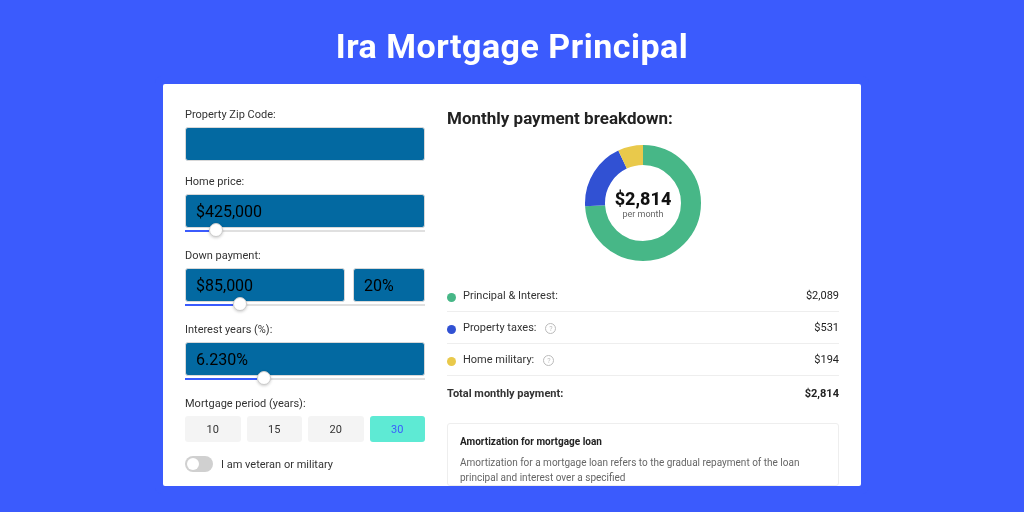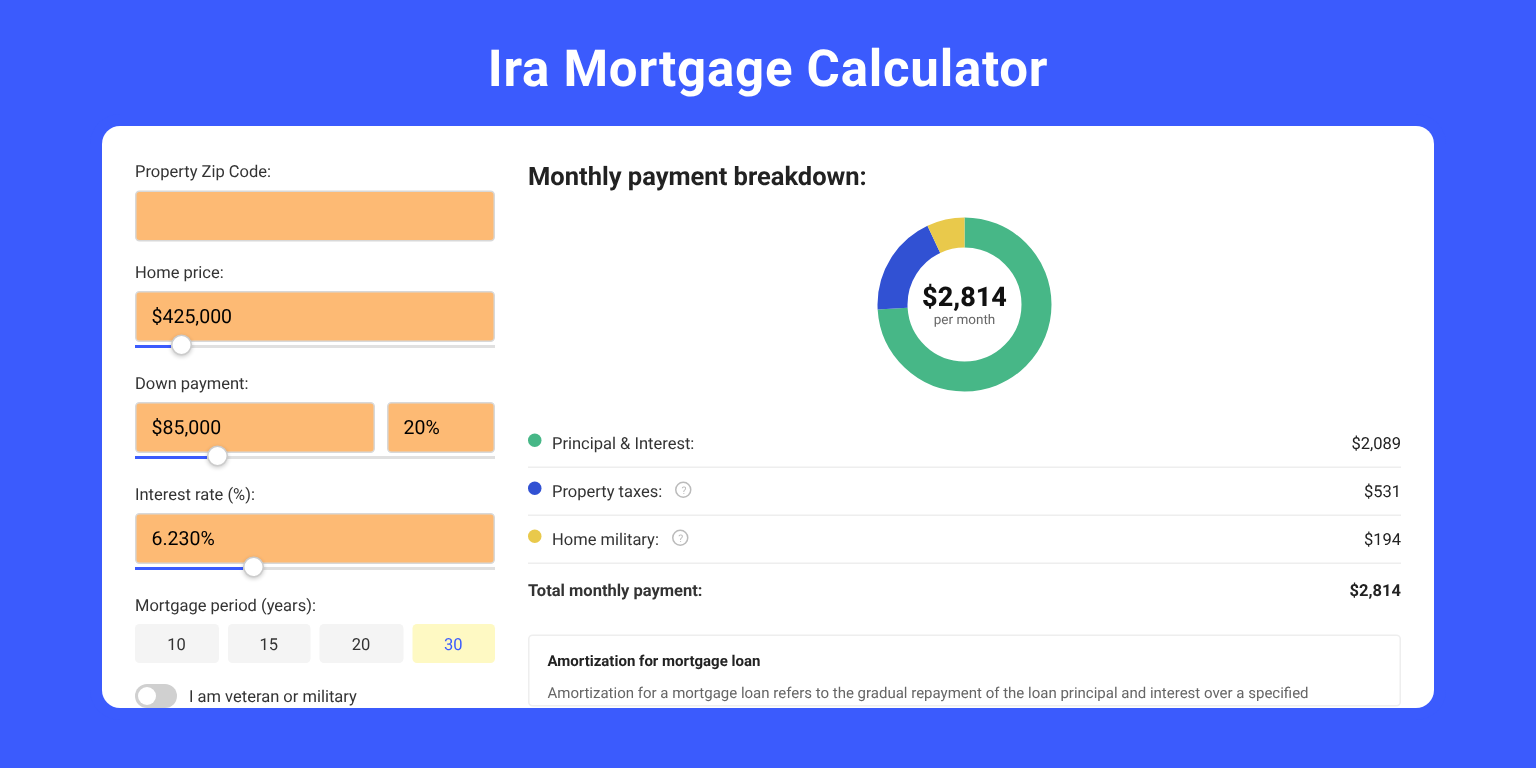--- a/index.html
+++ b/index.html
@@ -45,7 +45,7 @@
 </head>
 <body>
 
-<div class="page-title">Ira Mortgage Calculator</div>
+<div class="page-title">Ira Mortgage Principal</div>
 
 <div class="card">
   <div class="left">

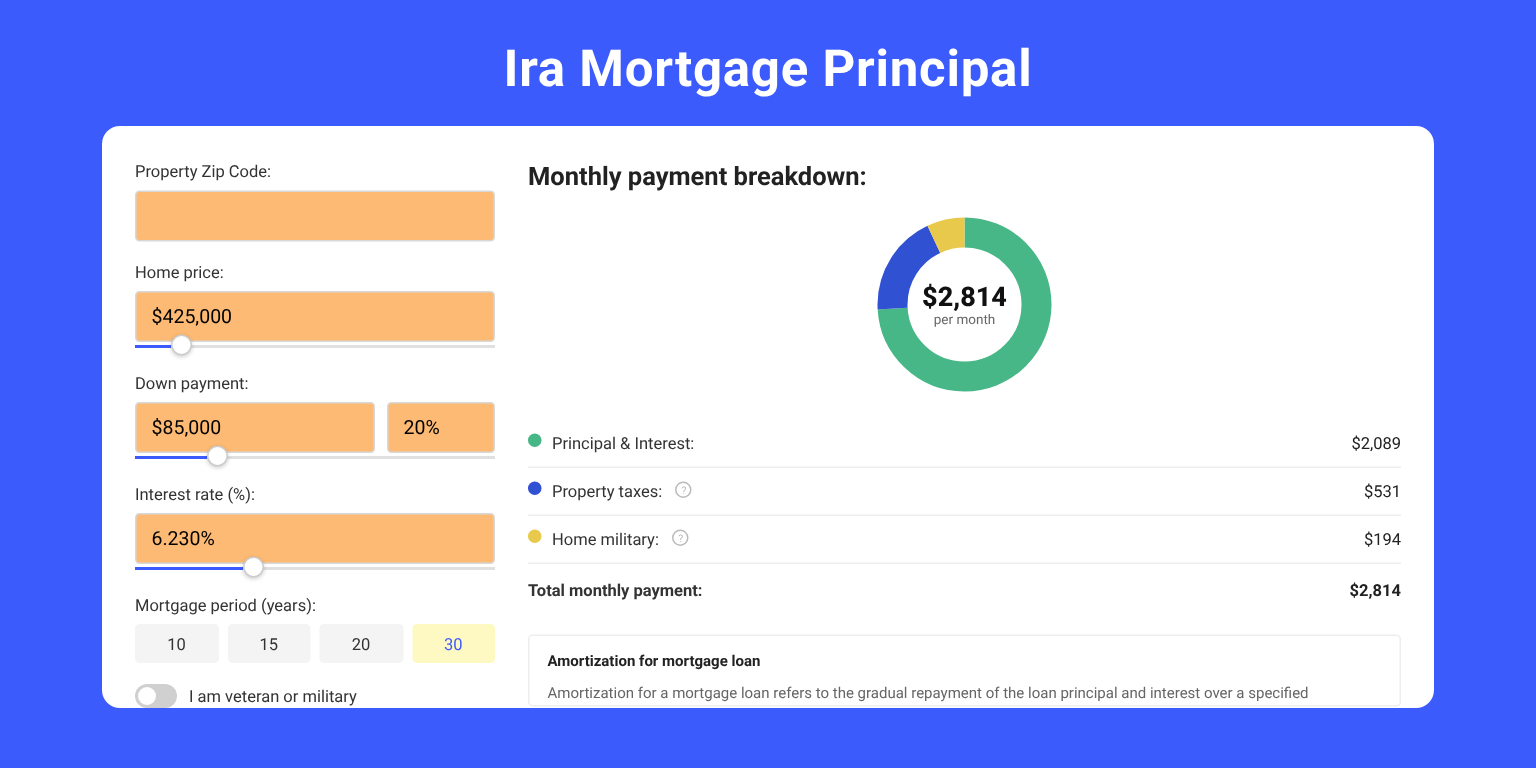--- a/index.html
+++ b/index.html
@@ -5,7 +5,7 @@
 *{box-sizing:border-box;margin:0;padding:0;font-family:-apple-system,BlinkMacSystemFont,"Segoe UI",Roboto,Helvetica,Arial,sans-serif}
 body{background:#3b5bfd;width:1024px;height:512px;overflow:hidden}
 .page-title{color:#fff;font-size:34px;font-weight:700;text-align:center;padding:26px 0 18px 0;letter-spacing:.5px}
-.card{background:#fff;width:888px;margin:0 auto;border-radius:12px;display:flex;box-shadow:0 0 0 8px #3b5bfd;padding:24px 22px 0 22px;gap:22px}
+.card{background:#fff;width:698px;margin:0 auto;border-radius:2px;display:flex;box-shadow:0 0 0 8px #3b5bfd;padding:24px 22px 0 22px;gap:22px}
 .left{width:240px;flex-shrink:0}
 .right{flex:1}
 .field-label{font-size:11px;color:#333;margin-bottom:6px;display:block}

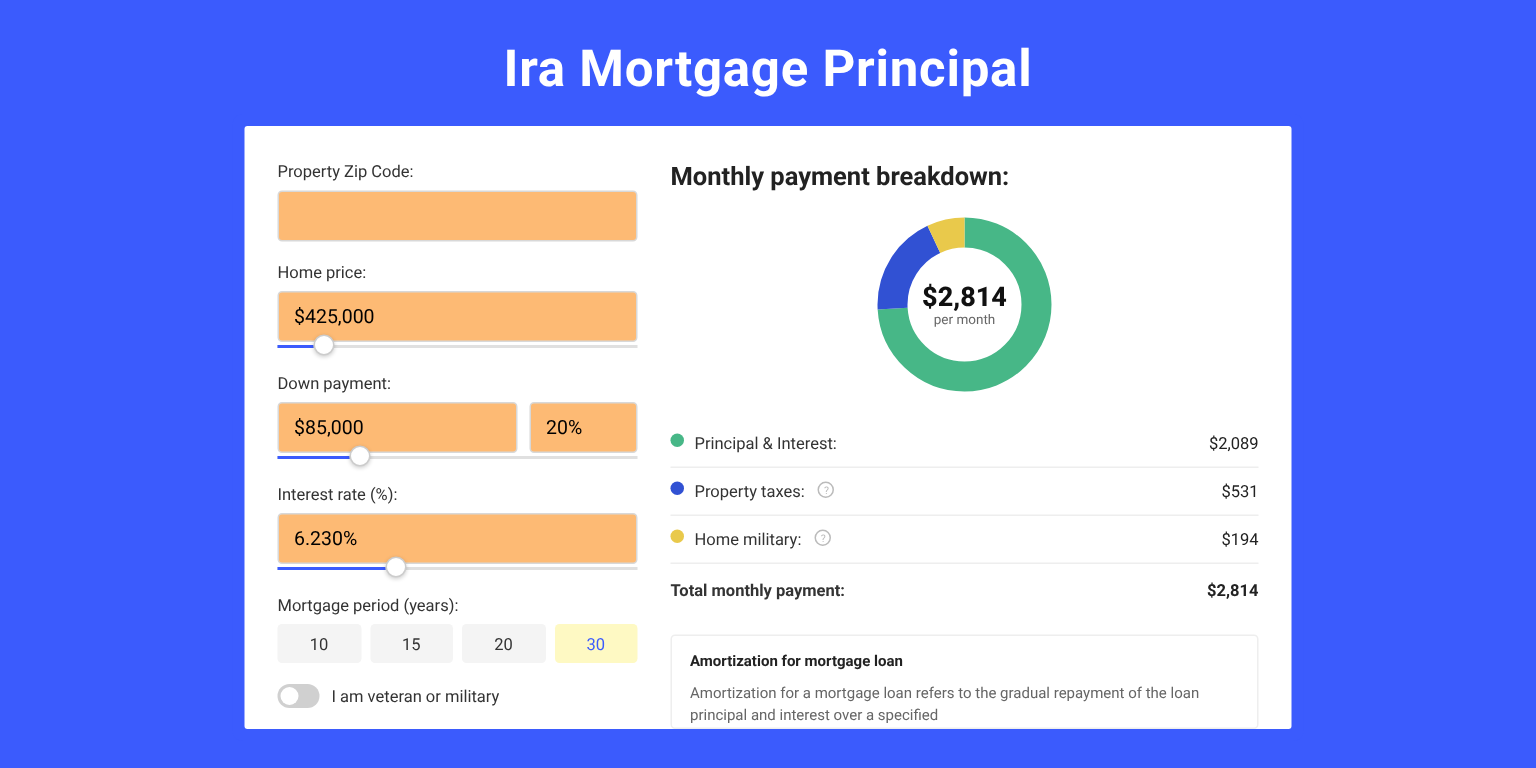--- a/index.html
+++ b/index.html
@@ -9,7 +9,7 @@
 .left{width:240px;flex-shrink:0}
 .right{flex:1}
 .field-label{font-size:11px;color:#333;margin-bottom:6px;display:block}
-.text-input{width:100%;border:1px solid #d8d8d8;border-radius:3px;height:34px;font-size:13px;padding:0 10px;background:#fdba74;outline:none}
+.text-input{width:100%;border:1px solid #d8d8d8;border-radius:3px;height:34px;font-size:16px;padding:0 10px;background:#0369a1;outline:none}
 .field{margin-bottom:14px}
 .slider-wrap{position:relative;height:8px;margin-top:-1px}
 .slider-track{height:2px;background:#e0e0e0;position:absolute;top:3px;left:0;right:0}

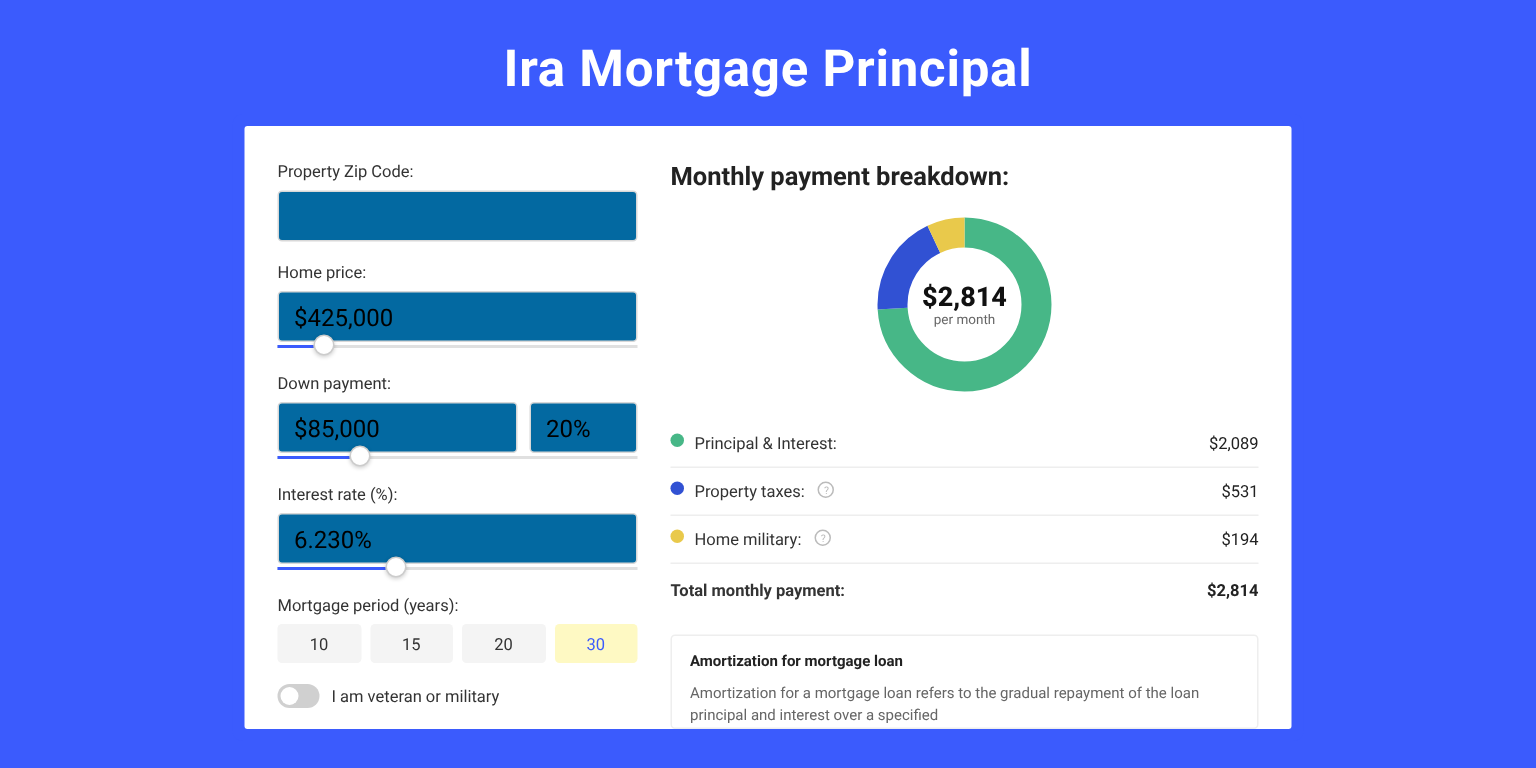--- a/index.html
+++ b/index.html
@@ -34,7 +34,7 @@
 .donut-sub{font-size:9px;color:#666}
 .legend-row{display:flex;align-items:center;justify-content:space-between;padding:9px 0;border-bottom:1px solid #eee;font-size:11px}
 .legend-row.total{border-bottom:none;font-weight:700;padding-top:11px}
-.legend-left{display:flex;align-items:flex-start;gap:7px;color:#333}
+.legend-left{display:flex;align-items:flex-end;gap:7px;color:#333}
 .legend-dot{width:9px;height:9px;border-radius:50%}
 .legend-val{color:#222}
 .info-icon{width:11px;height:11px;border-radius:50%;border:1px solid #bbb;color:#bbb;font-size:7px;display:inline-flex;align-items:center;justify-content:center;margin-left:2px}

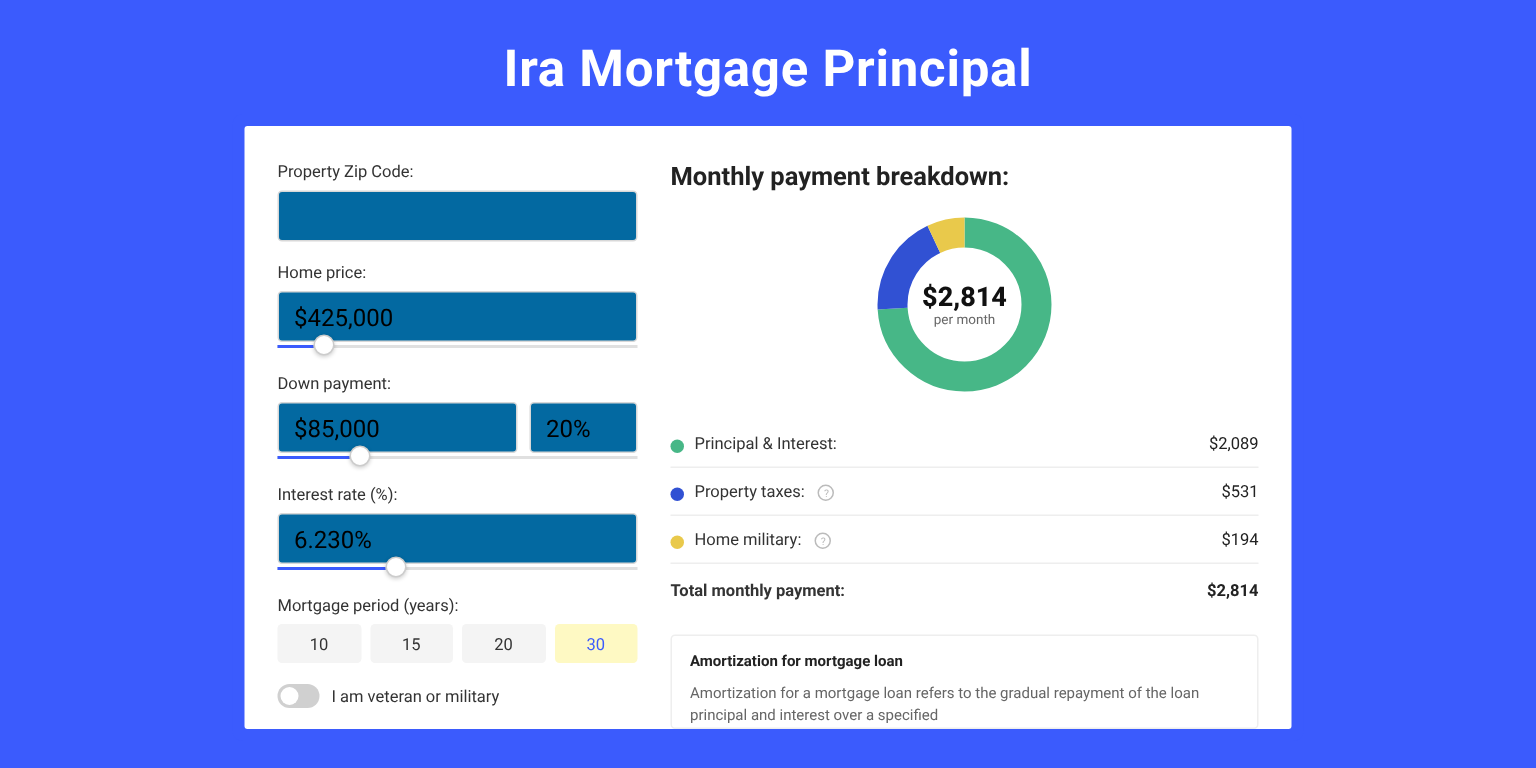--- a/index.html
+++ b/index.html
@@ -79,7 +79,7 @@
     </div>
 
     <div class="field">
-      <label class="field-label">Interest rate (%):</label>
+      <label class="field-label">Interest years (%):</label>
       <input class="text-input" value="6.230%" style="">
       <div class="slider-wrap">
         <div class="slider-track"></div>

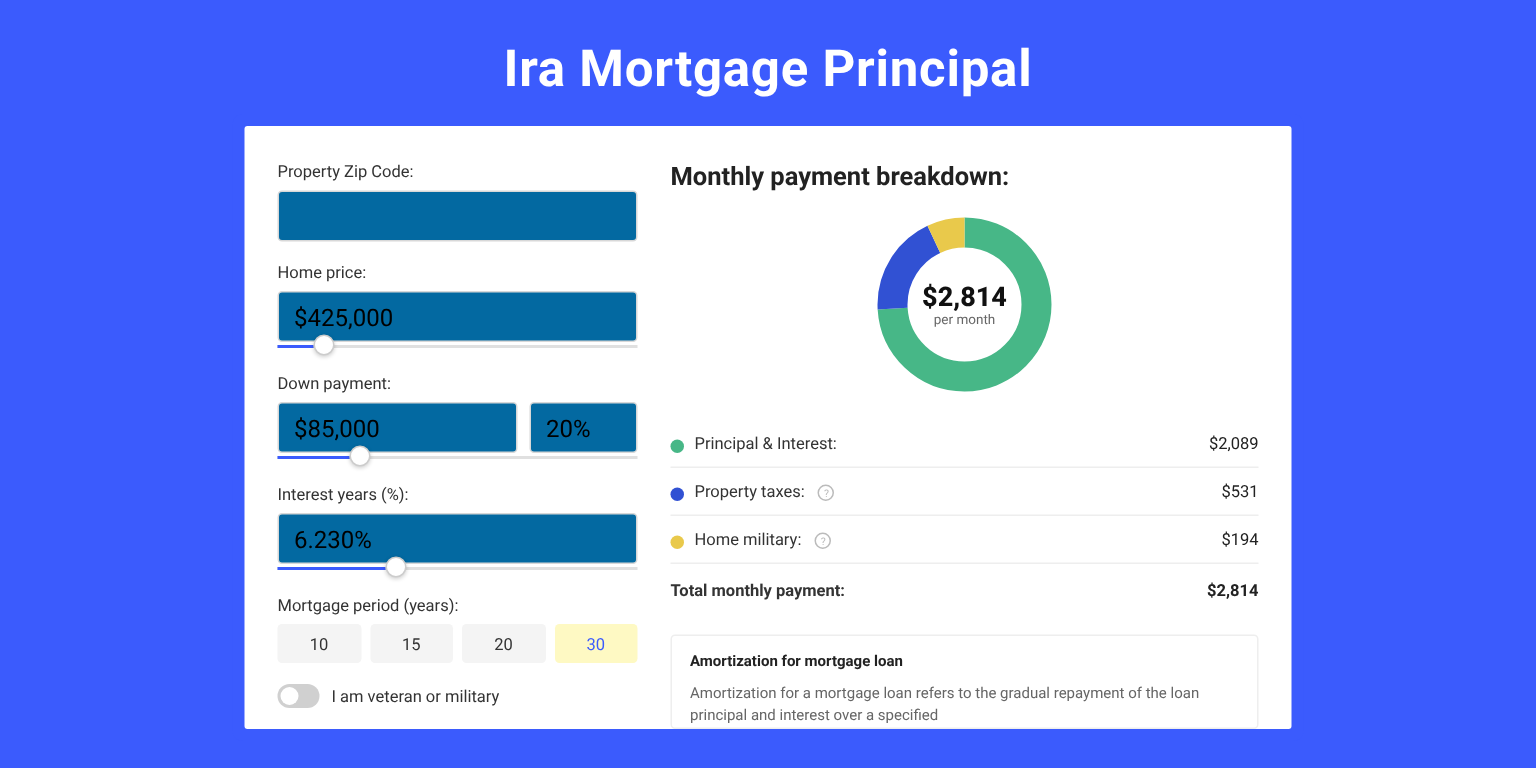--- a/index.html
+++ b/index.html
@@ -20,7 +20,7 @@
 .dp-row .text-input:last-child{width:72px}
 .period-row{display:flex;gap:6px}
 .period-btn{flex:1;height:26px;border:none;background:#f4f4f4;color:#333;font-size:11px;font-weight:400;border-radius:3px;cursor:pointer}
-.period-btn.active{background:#fef9c3;color:#3b5bfd}
+.period-btn.active{background:#5eead4;color:#3b5bfd}
 .toggle-row{display:flex;align-items:center;gap:8px;}
 .toggle{width:28px;height:16px;border-radius:8px;background:#d0d0d0;position:relative;cursor:pointer}
 .toggle::after{content:"";position:absolute;width:12px;height:12px;border-radius:50%;background:#fff;top:2px;left:2px}

